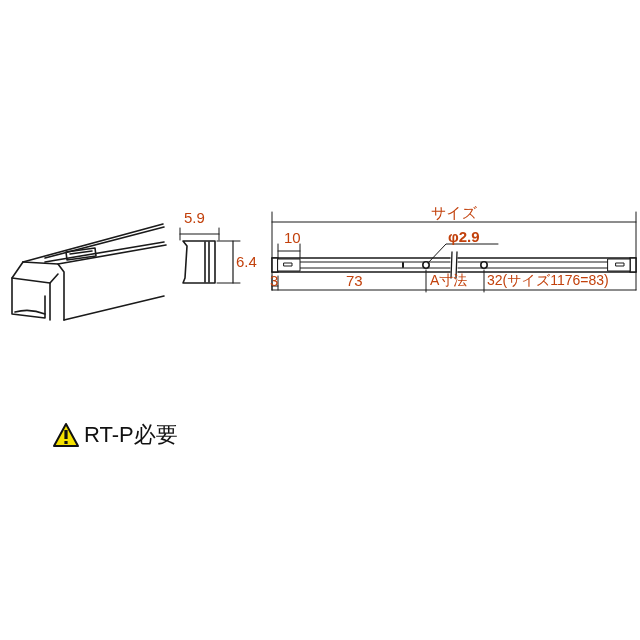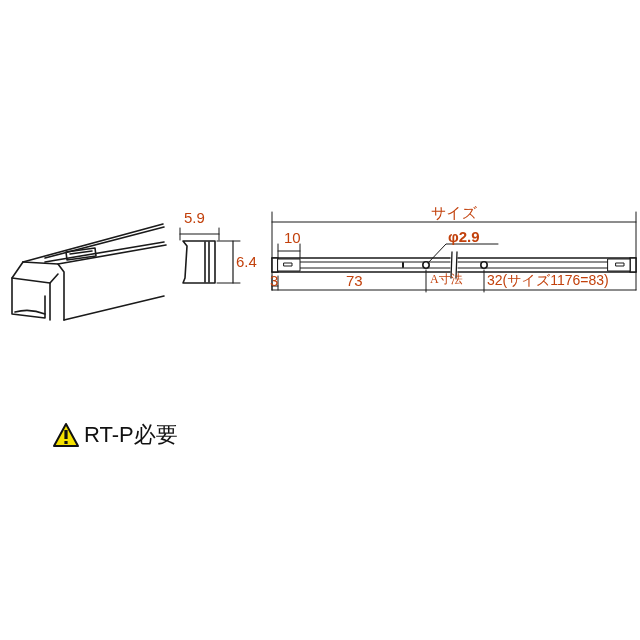--- a/index.html
+++ b/index.html
@@ -90,7 +90,7 @@
 <div class="lbl" style="left:448px;top:229px;font-weight:bold;">φ2.9</div>
 <div class="lbl" style="left:270px;top:273px;">3</div>
 <div class="lbl" style="left:346px;top:273px;text-align:right;">73</div>
-<div class="lbl" style="left:430px;top:273px;font-size:12px;font-family:Liberation Serif, serif;">A寸法</div>
+<div class="lbl" style="left:430px;top:273px;font-size:14px;">A寸法</div>
 <div class="lbl" style="left:487px;top:273px;font-size:14px;">32(サイズ1176=83)</div>
 
 <div class="note">

